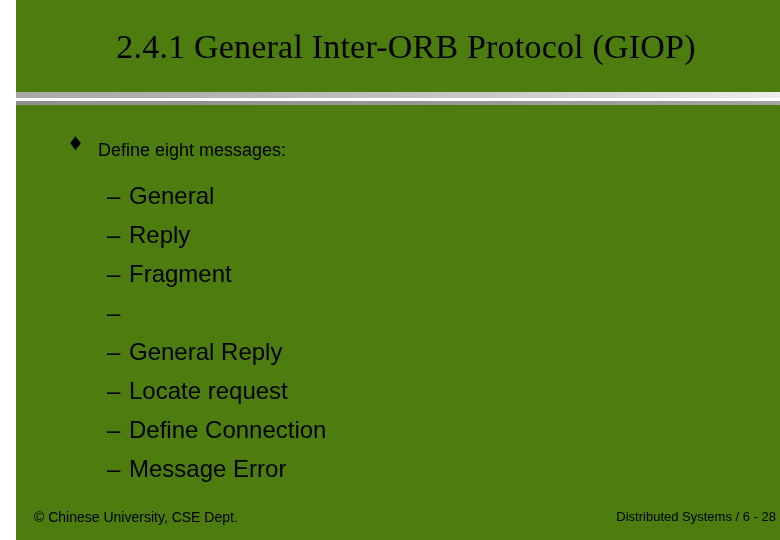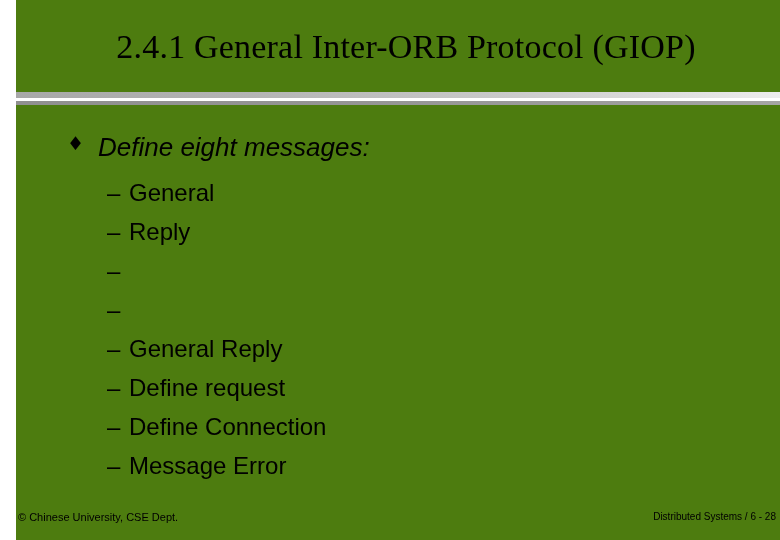--- a/index.html
+++ b/index.html
@@ -105,8 +105,7 @@
   .level1 .level1-text {
     display: inline-block;
     margin-left: 30px;
-    font-size: 26px;
-    font-style: italic;
+    font-size: 18px;
   }
 
   .sublist {

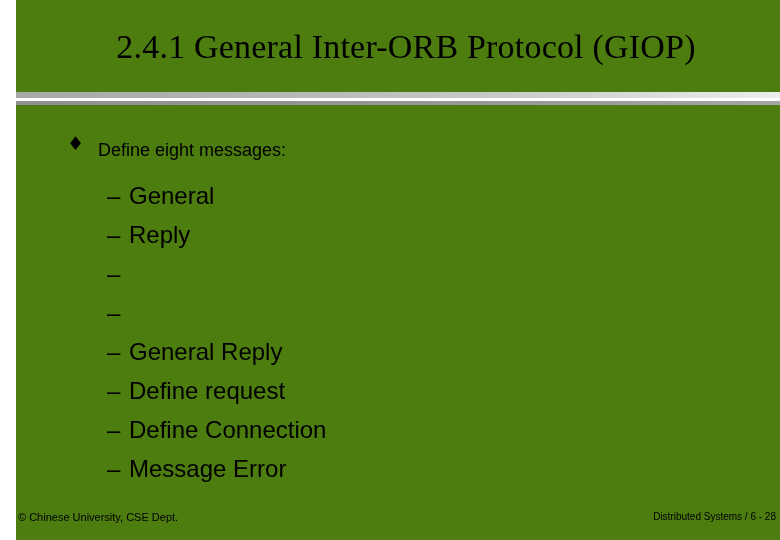--- a/index.html
+++ b/index.html
@@ -186,6 +186,7 @@
       </li>
       <li>
         <span class="dash-bullet">–</span>
+        <span>Fragment</span>
       </li>
       <li>
         <span class="dash-bullet">–</span>

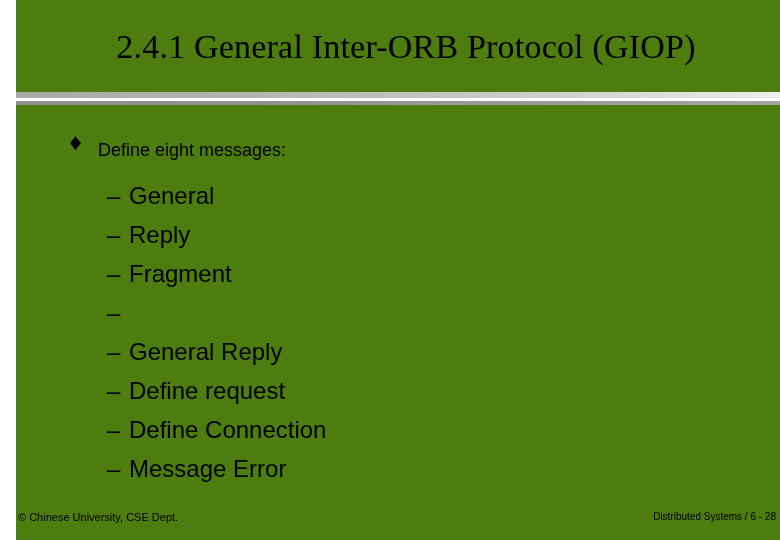--- a/index.html
+++ b/index.html
@@ -197,7 +197,7 @@
       </li>
       <li>
         <span class="dash-bullet">–</span>
-        <span>Define request</span>
+        <span>Locate request</span>
       </li>
       <li>
         <span class="dash-bullet">–</span>

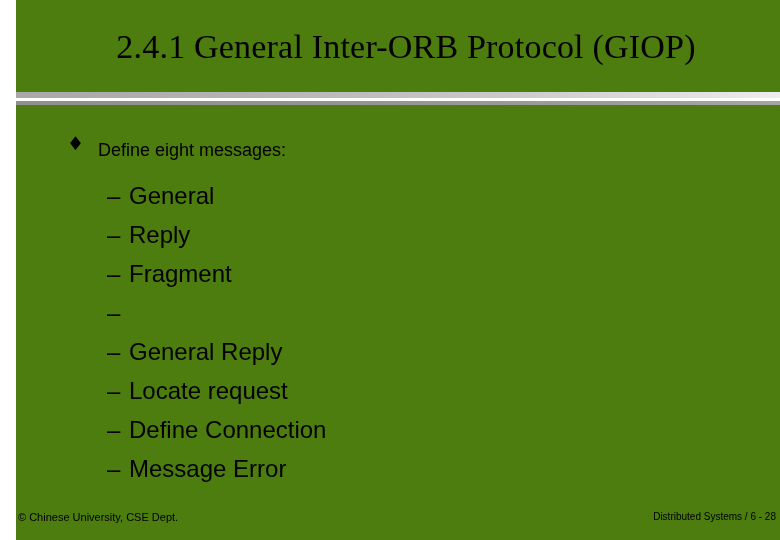--- a/index.html
+++ b/index.html
@@ -137,9 +137,9 @@
   
   .footer-left {
     position: absolute;
-    left: 2px;
+    left: 18px;
     top: 510px;
-    font-size: 11px;
+    font-size: 14px;
     line-height: 14px;
     color: #000000;
     white-space: nowrap;

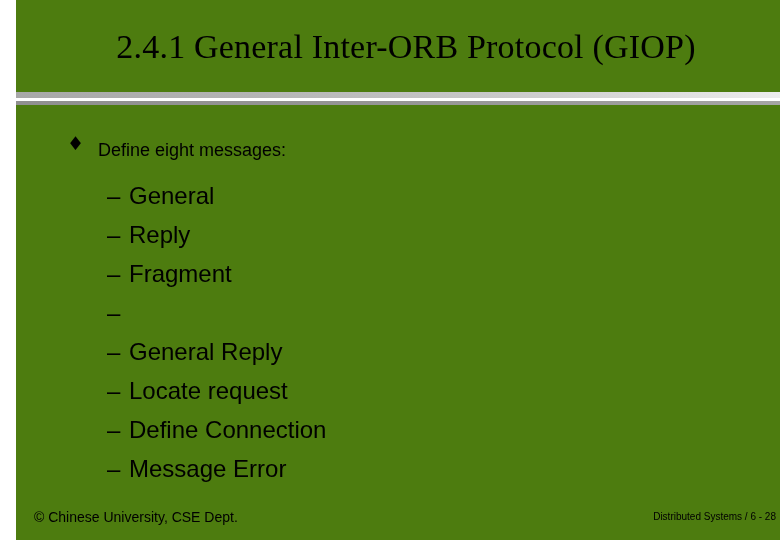--- a/index.html
+++ b/index.html
@@ -148,7 +148,7 @@
     position: absolute;
     right: 20px;
     top: 510px;
-    font-size: 10px;
+    font-size: 13px;
     line-height: 14px;
     color: #000000;
     white-space: nowrap;

